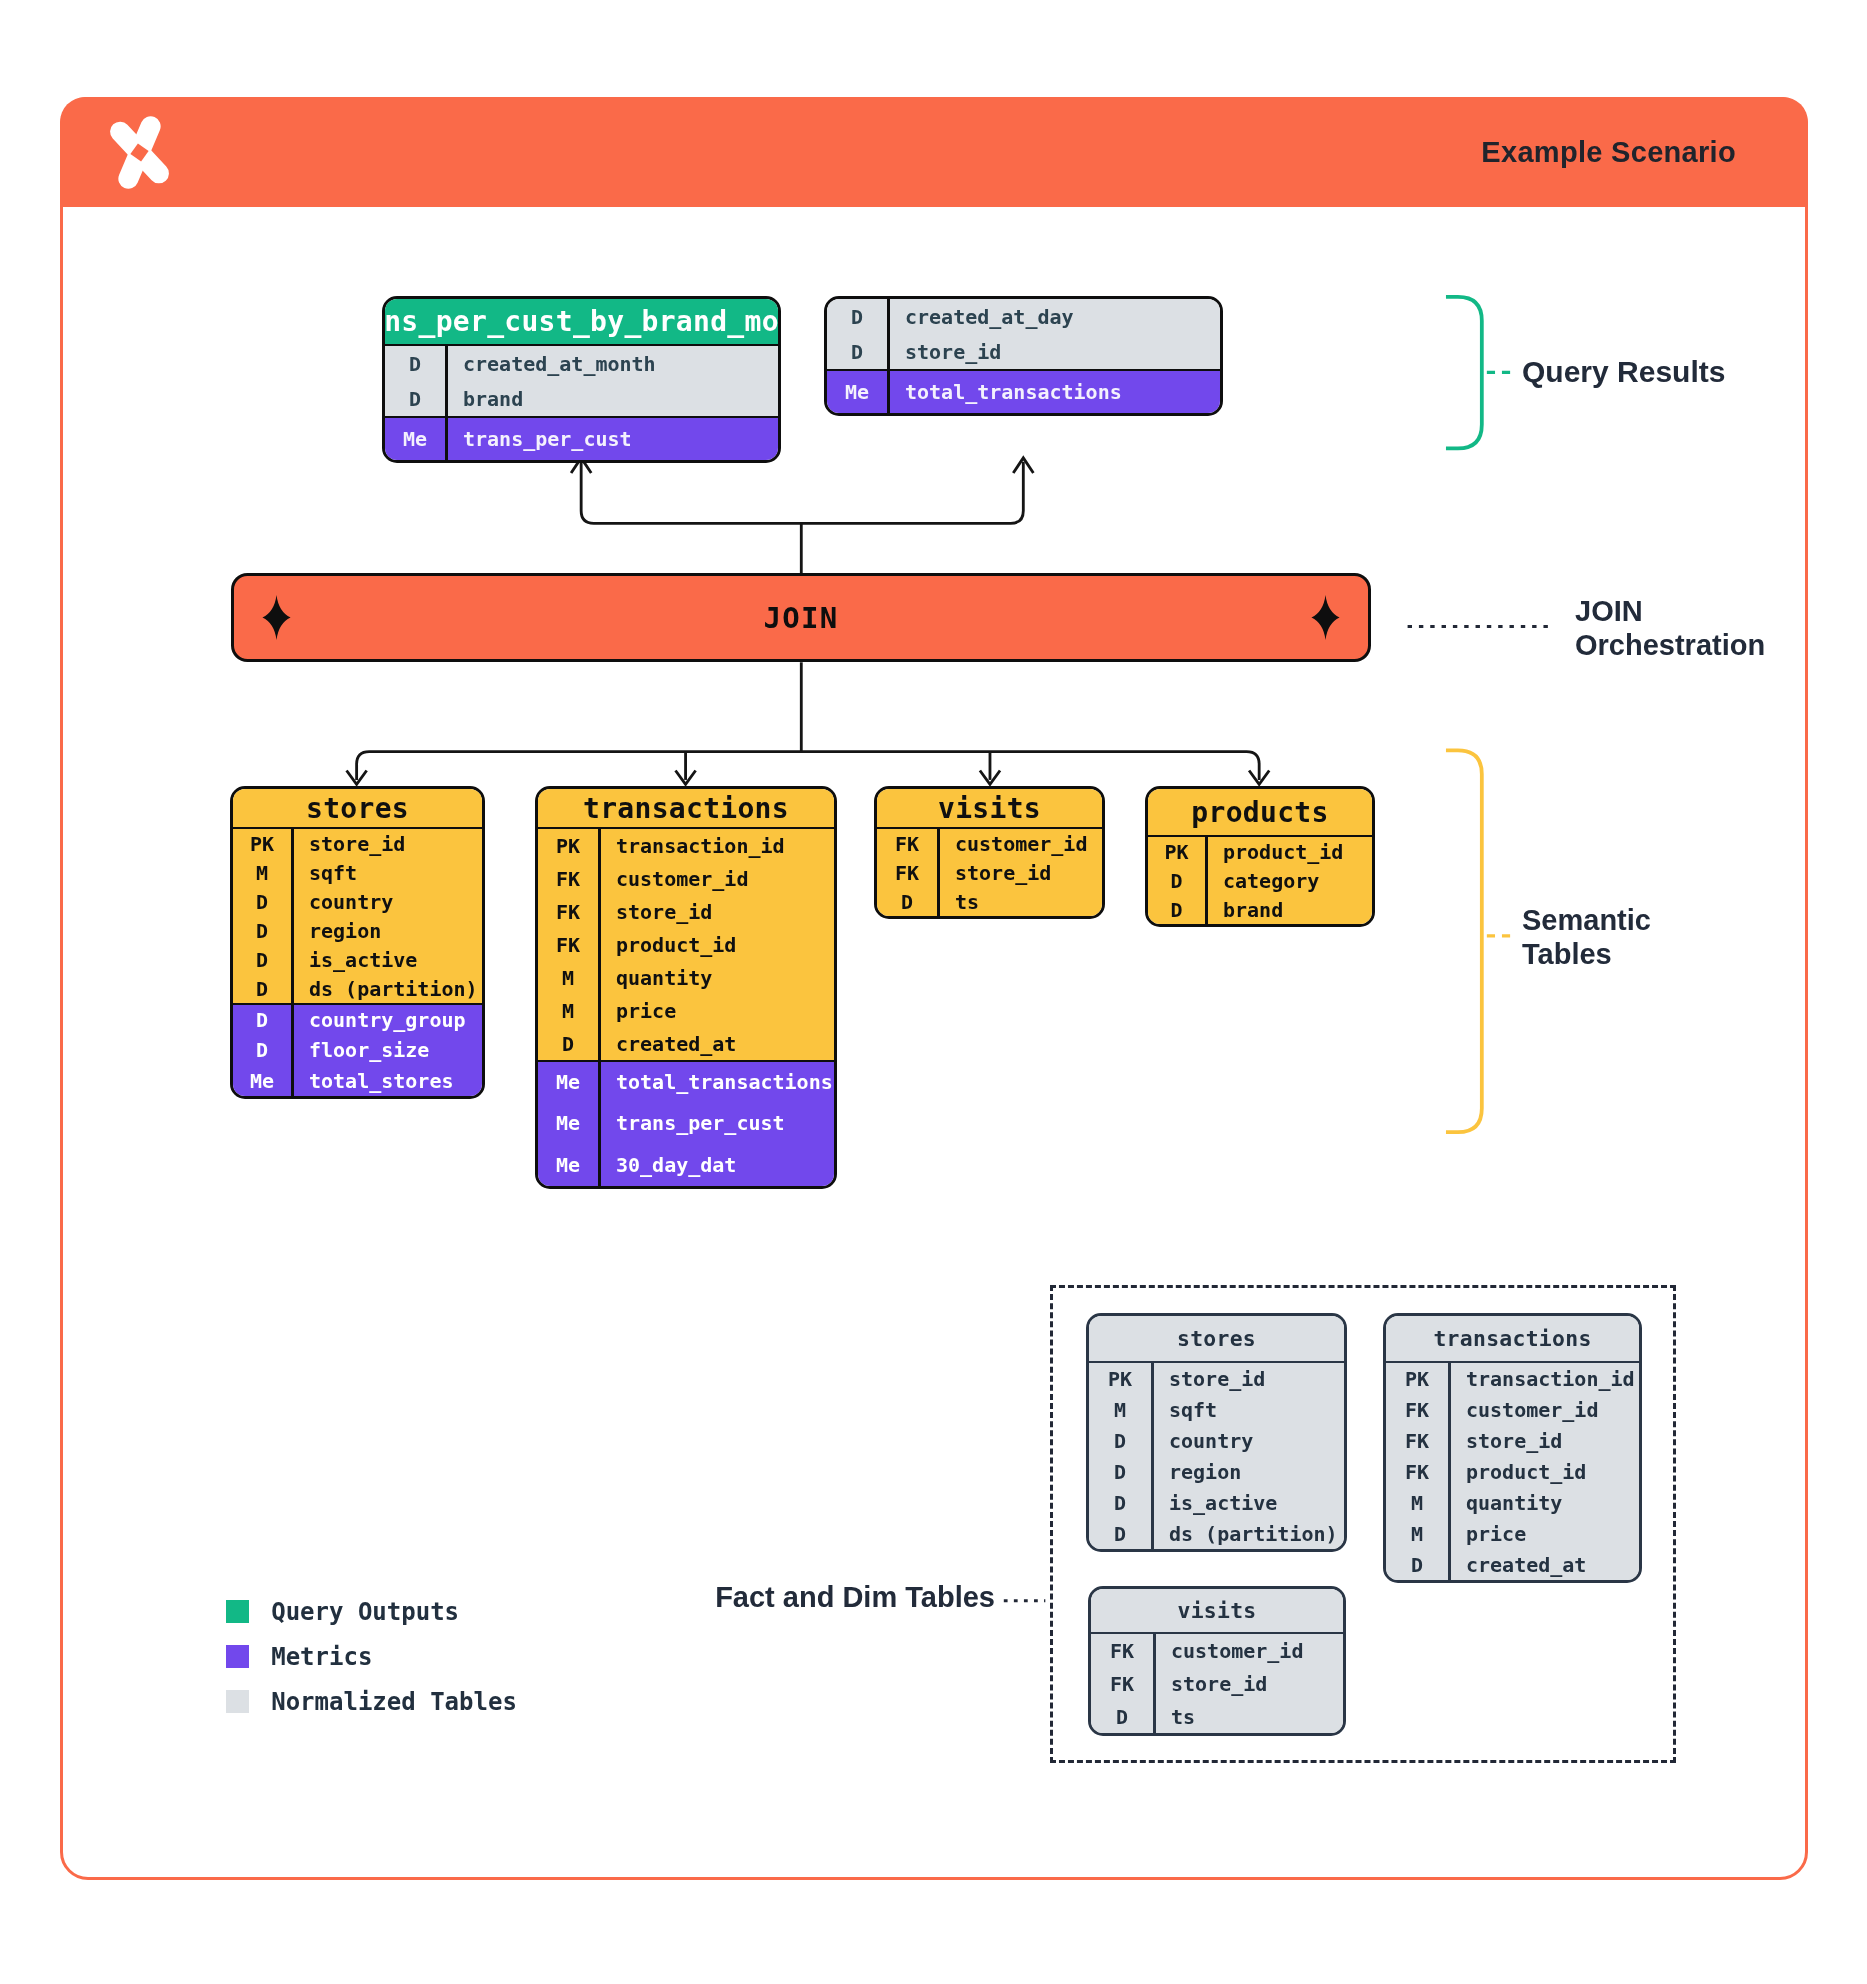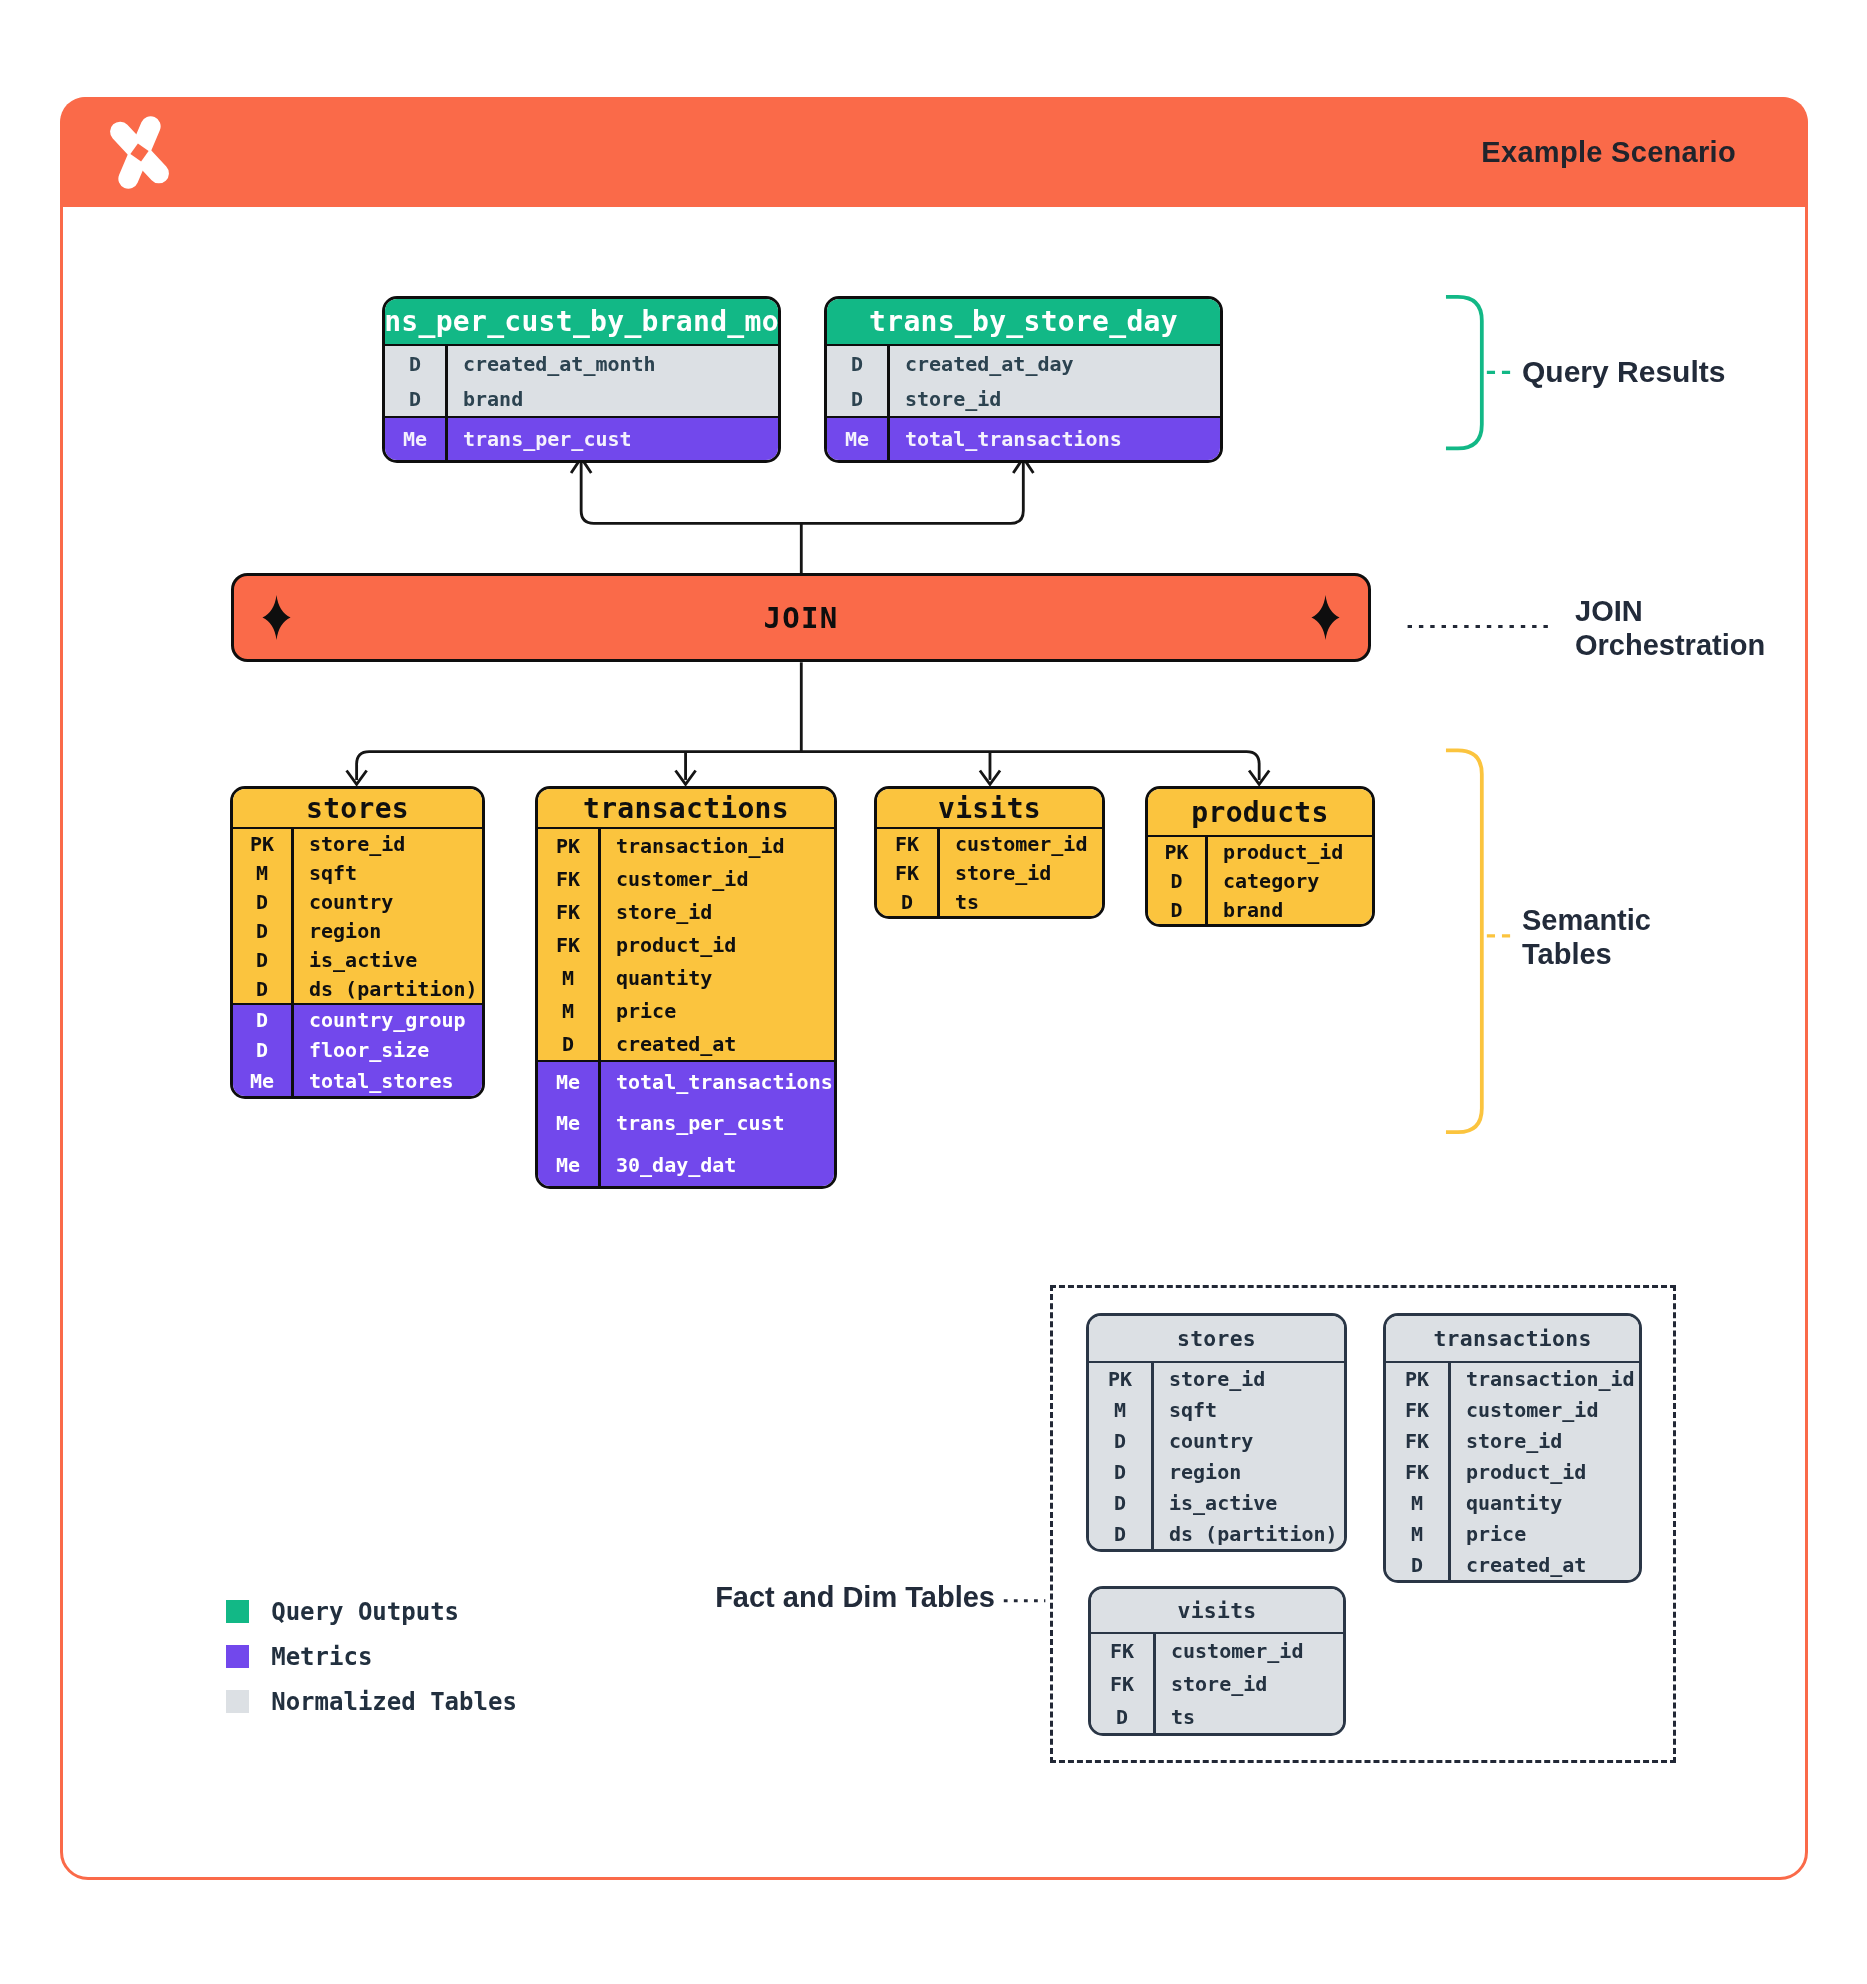--- a/index.html
+++ b/index.html
@@ -180,7 +180,6 @@
       </div>
     </div>
     <div class="dtable kind-result" style="left: 824px; top: 296px; width: 399px;">
-      <div class="thead" style="height: 47px;">trans_by_store_day</div>
       <div class="tbody">
         <div class="trow dim" style="height: 35px;">
           <span class="rkey" style="width: 60px;">D</span>

